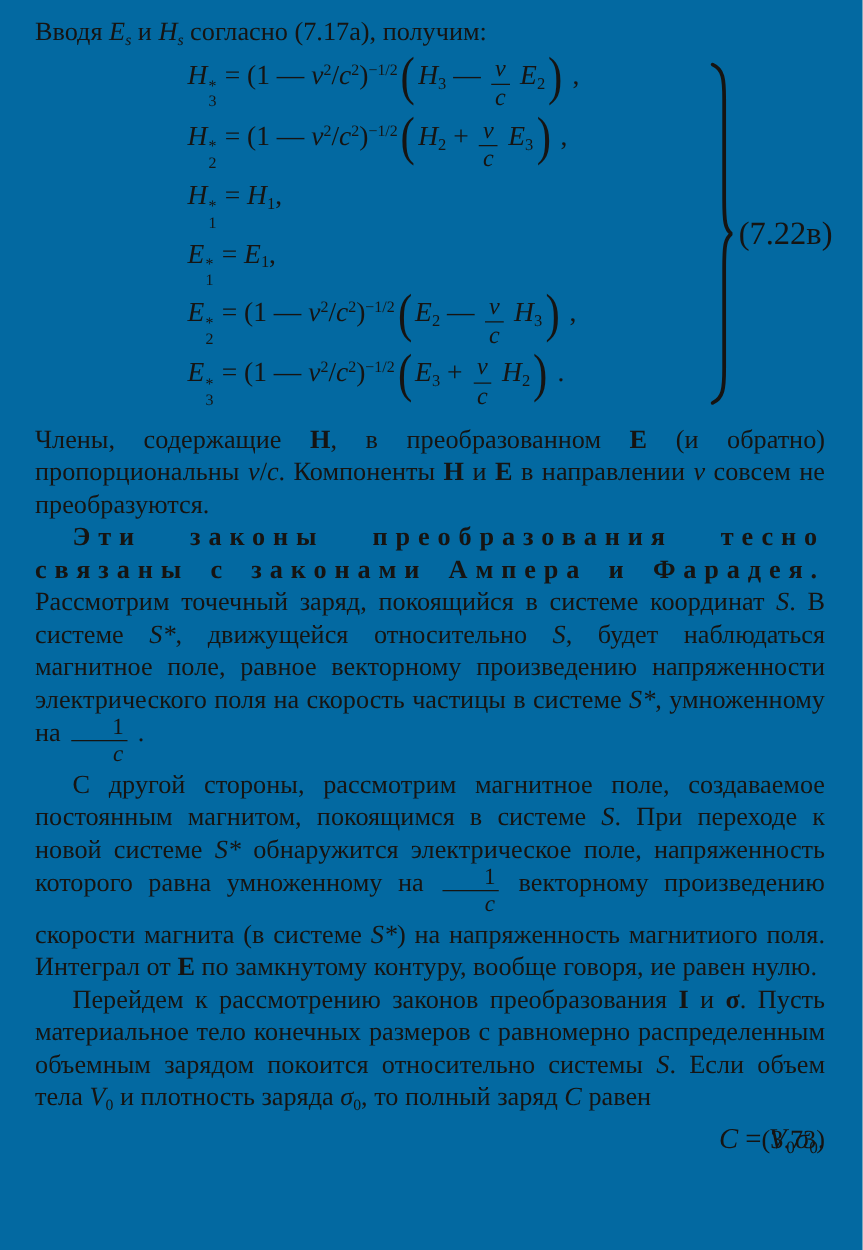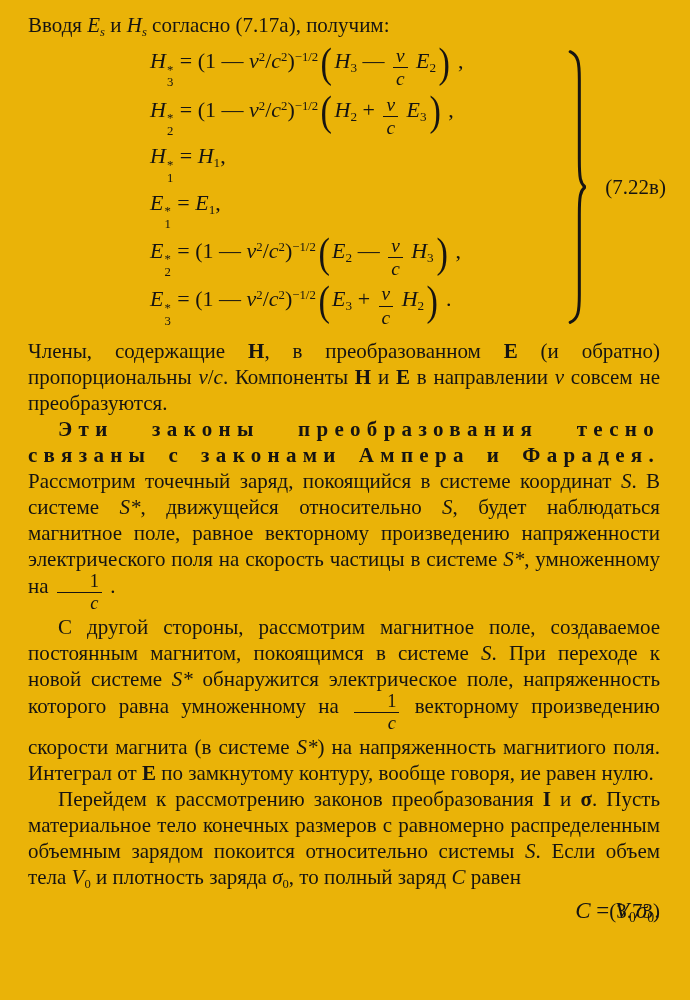--- a/index.html
+++ b/index.html
@@ -6,7 +6,7 @@
   .page{
     position:relative;
     width:690px;height:1000px;
-    background:#eab308;
+    background:#0369a1;
     color:#161412;
     font-family:"Liberation Serif", serif;
     font-size:21px;line-height:26px;

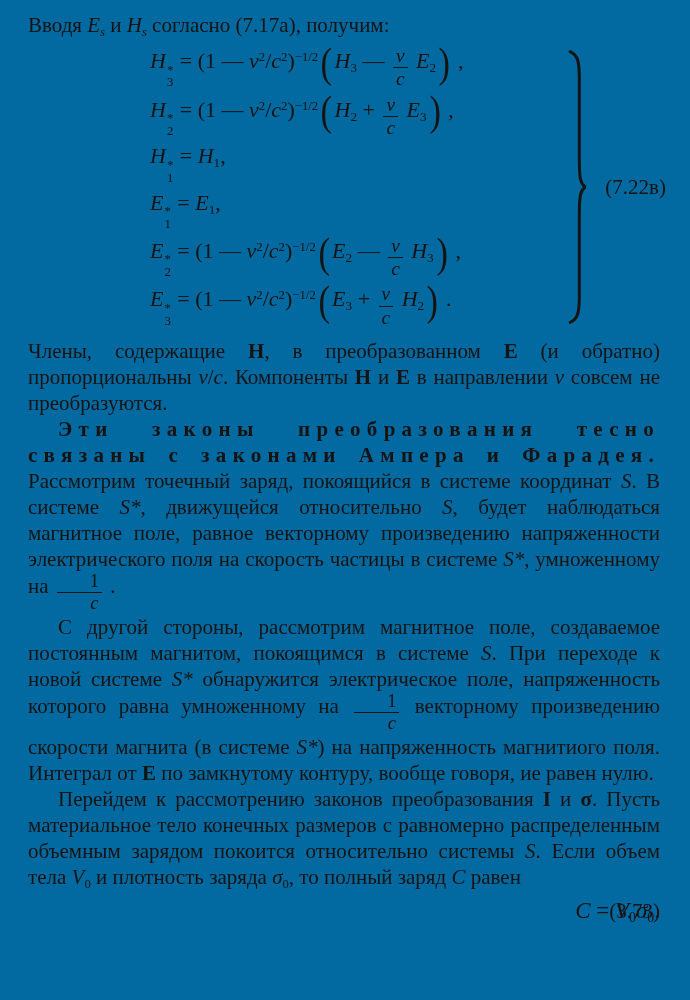--- a/index.html
+++ b/index.html
@@ -43,7 +43,7 @@
   .brace{position:absolute;top:2px;bottom:2px;right:74px;width:20px;height:calc(100% - 4px);color:#161412;}
   .eqlabel{
     position:absolute;right:-6px;top:50%;transform:translateY(-50%);
-    font-size:21px;
+    font-size:26px;
   }
   .eq23{position:relative;text-align:right;margin-top:8px;font-size:23px;white-space:nowrap;}
   .eqlabel23{position:absolute;right:0;top:50%;transform:translateY(-50%);font-size:21px;}

